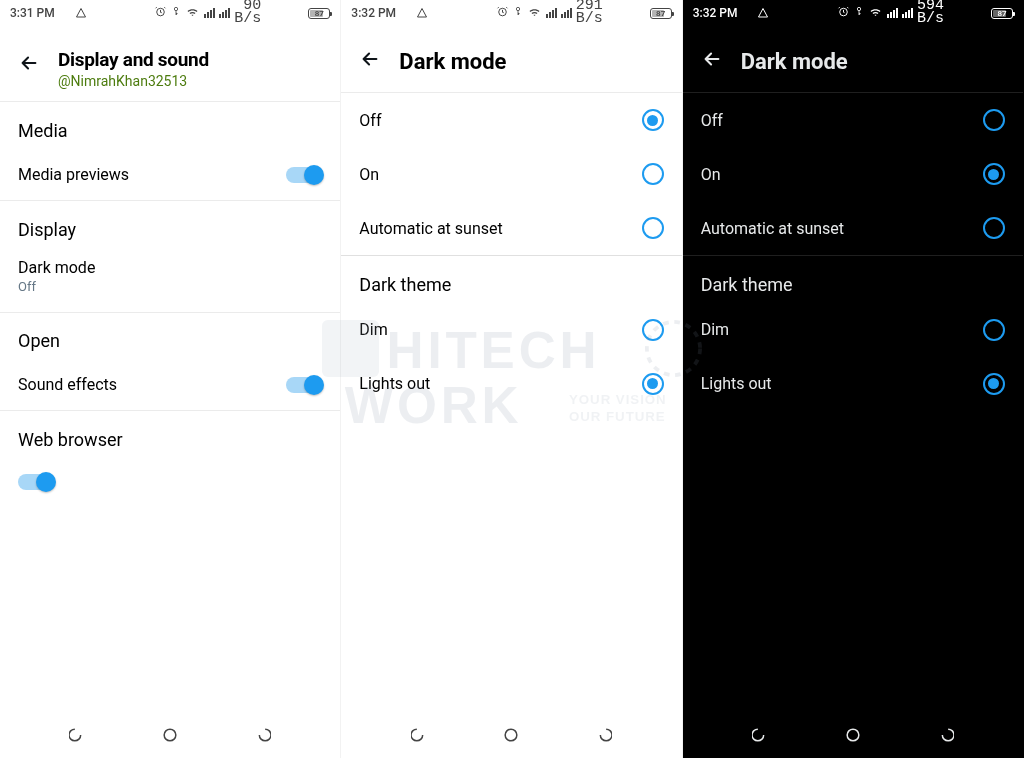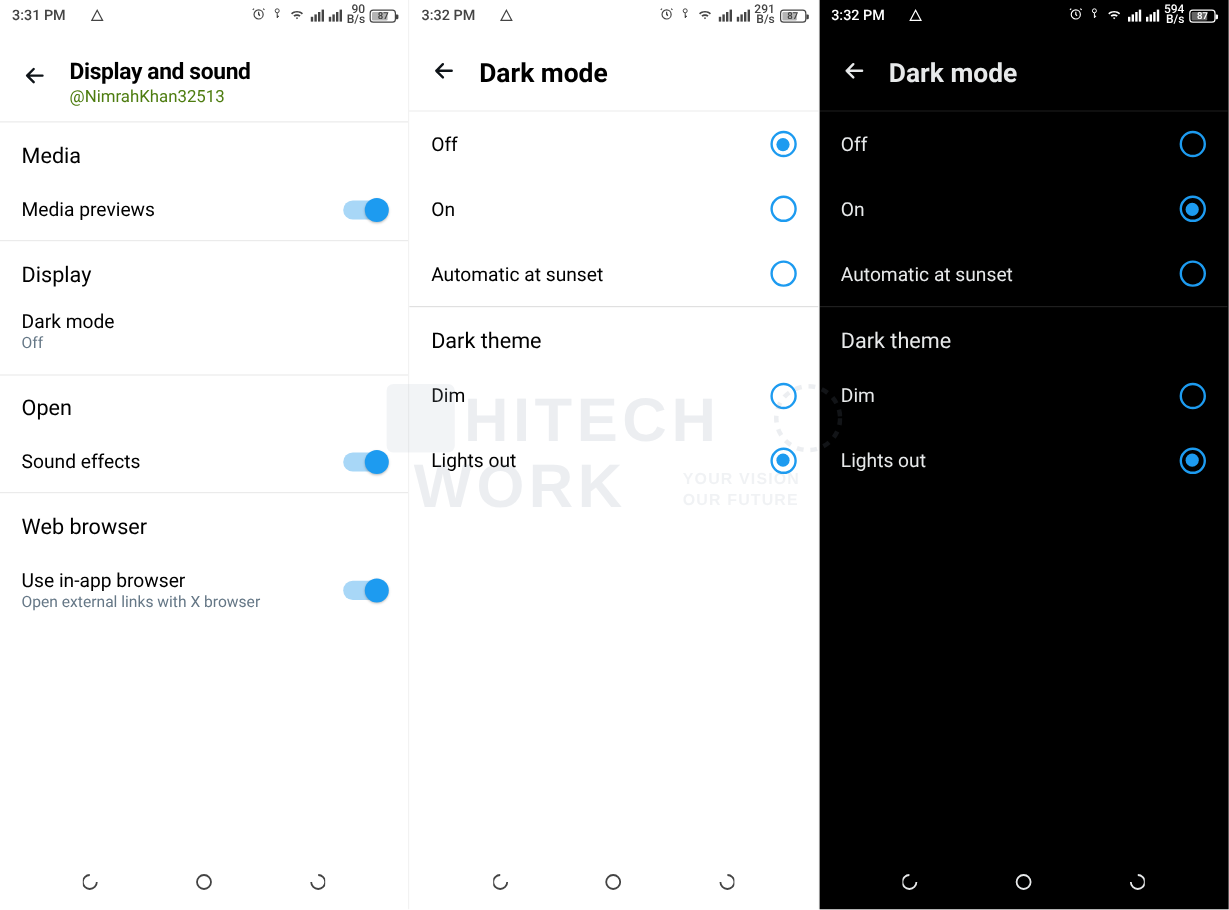--- a/index.html
+++ b/index.html
@@ -41,7 +41,7 @@
   .bars span:nth-child(2){ height:6px; }
   .bars span:nth-child(3){ height:8px; }
   .bars span:nth-child(4){ height:10px; }
-  .speed { font-size: 10px; line-height: 0.85; text-align: right; }
+  .speed { font-size: 15px; line-height: 0.85; text-align: right; font-family: Liberation Mono, monospace; }
   .battery {
     width: 22px; height: 11px;
     border: 1.3px solid currentColor;

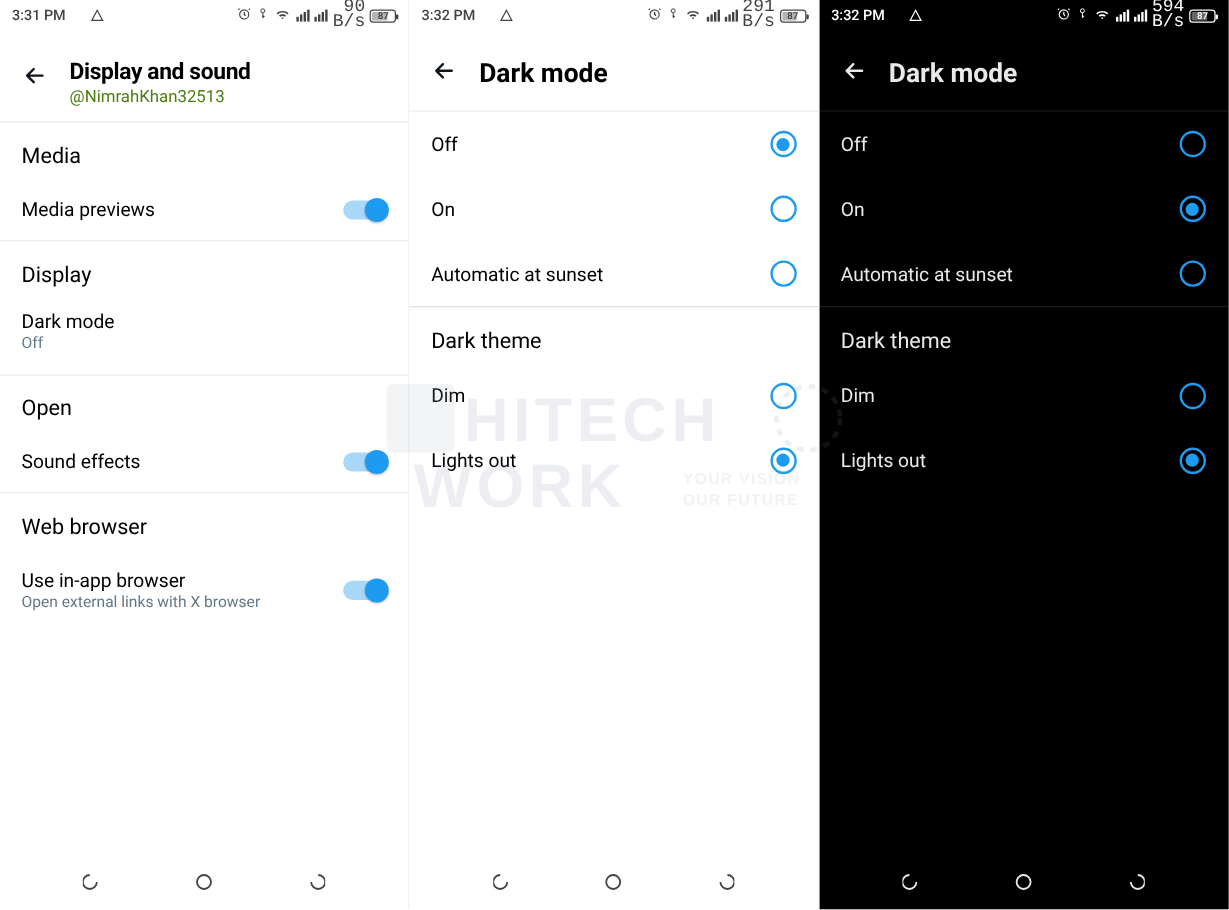--- a/index.html
+++ b/index.html
@@ -50,6 +50,7 @@
     display: flex;
     align-items: center;
     padding: 1px;
+    margin-left: 43px;
   }
   .battery::after {
     content: "";

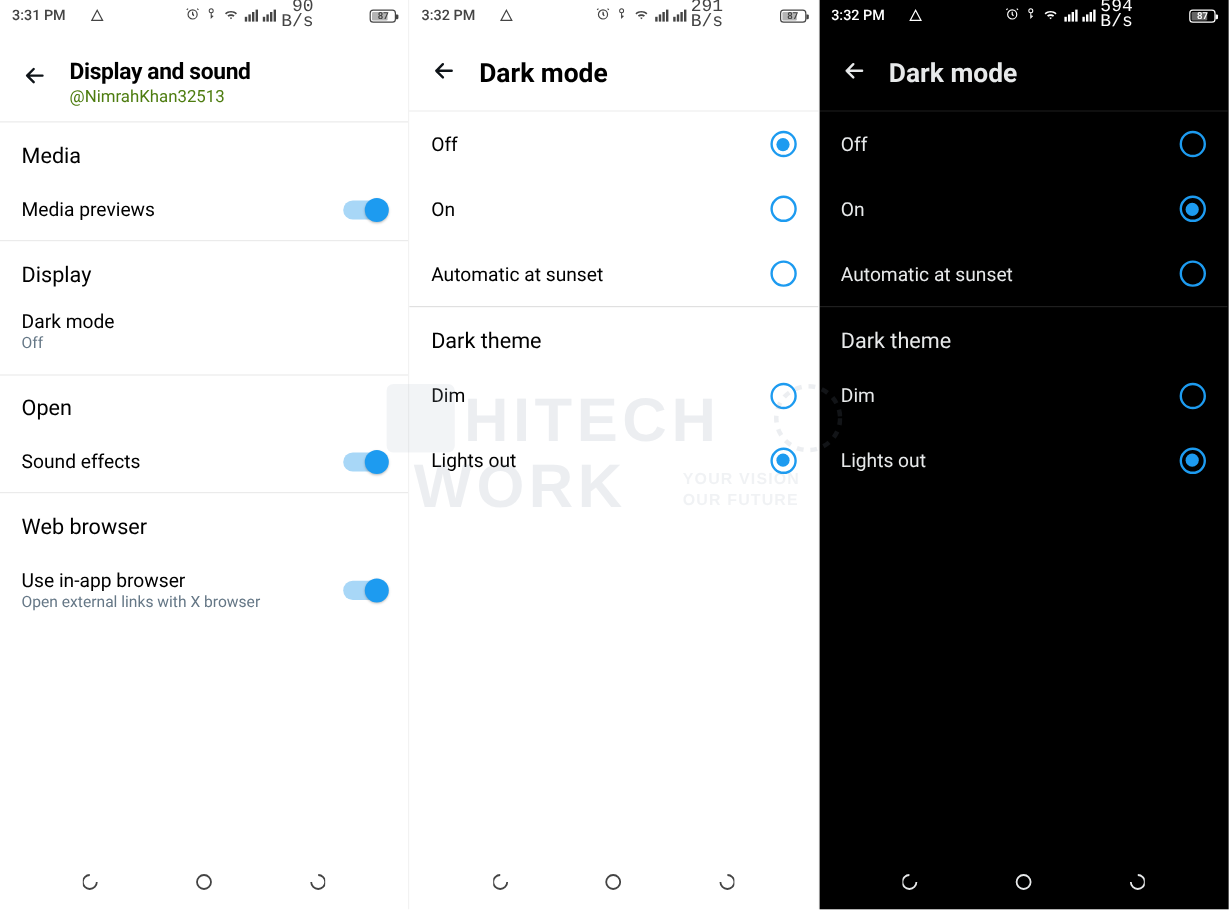--- a/index.html
+++ b/index.html
@@ -261,10 +261,6 @@
 
     <div class="section-label">Web browser</div>
     <div class="row">
-      <div class="row-text">
-        <span class="row-title">Use in-app browser</span>
-        <span class="row-sub">Open external links with X browser</span>
-      </div>
       <span class="toggle"></span>
     </div>
 

